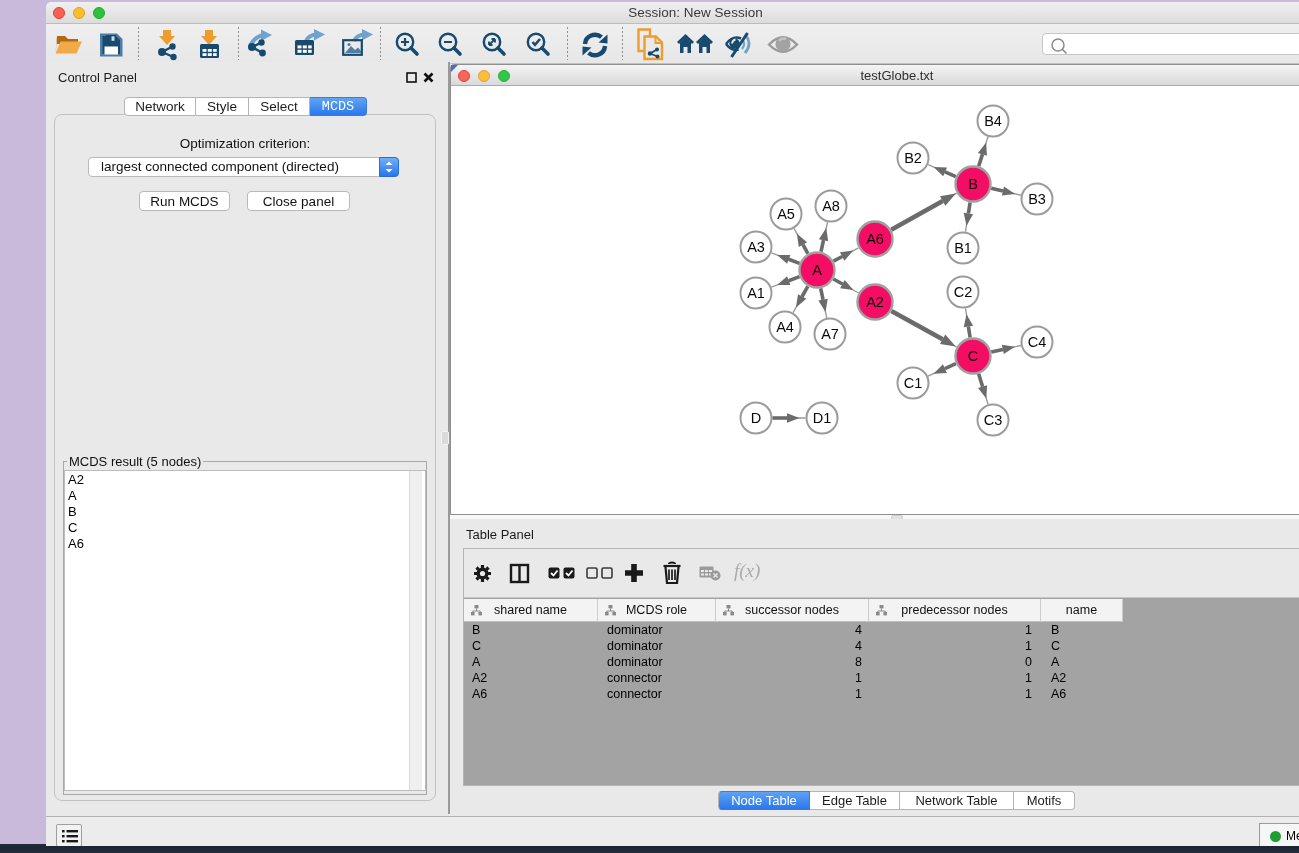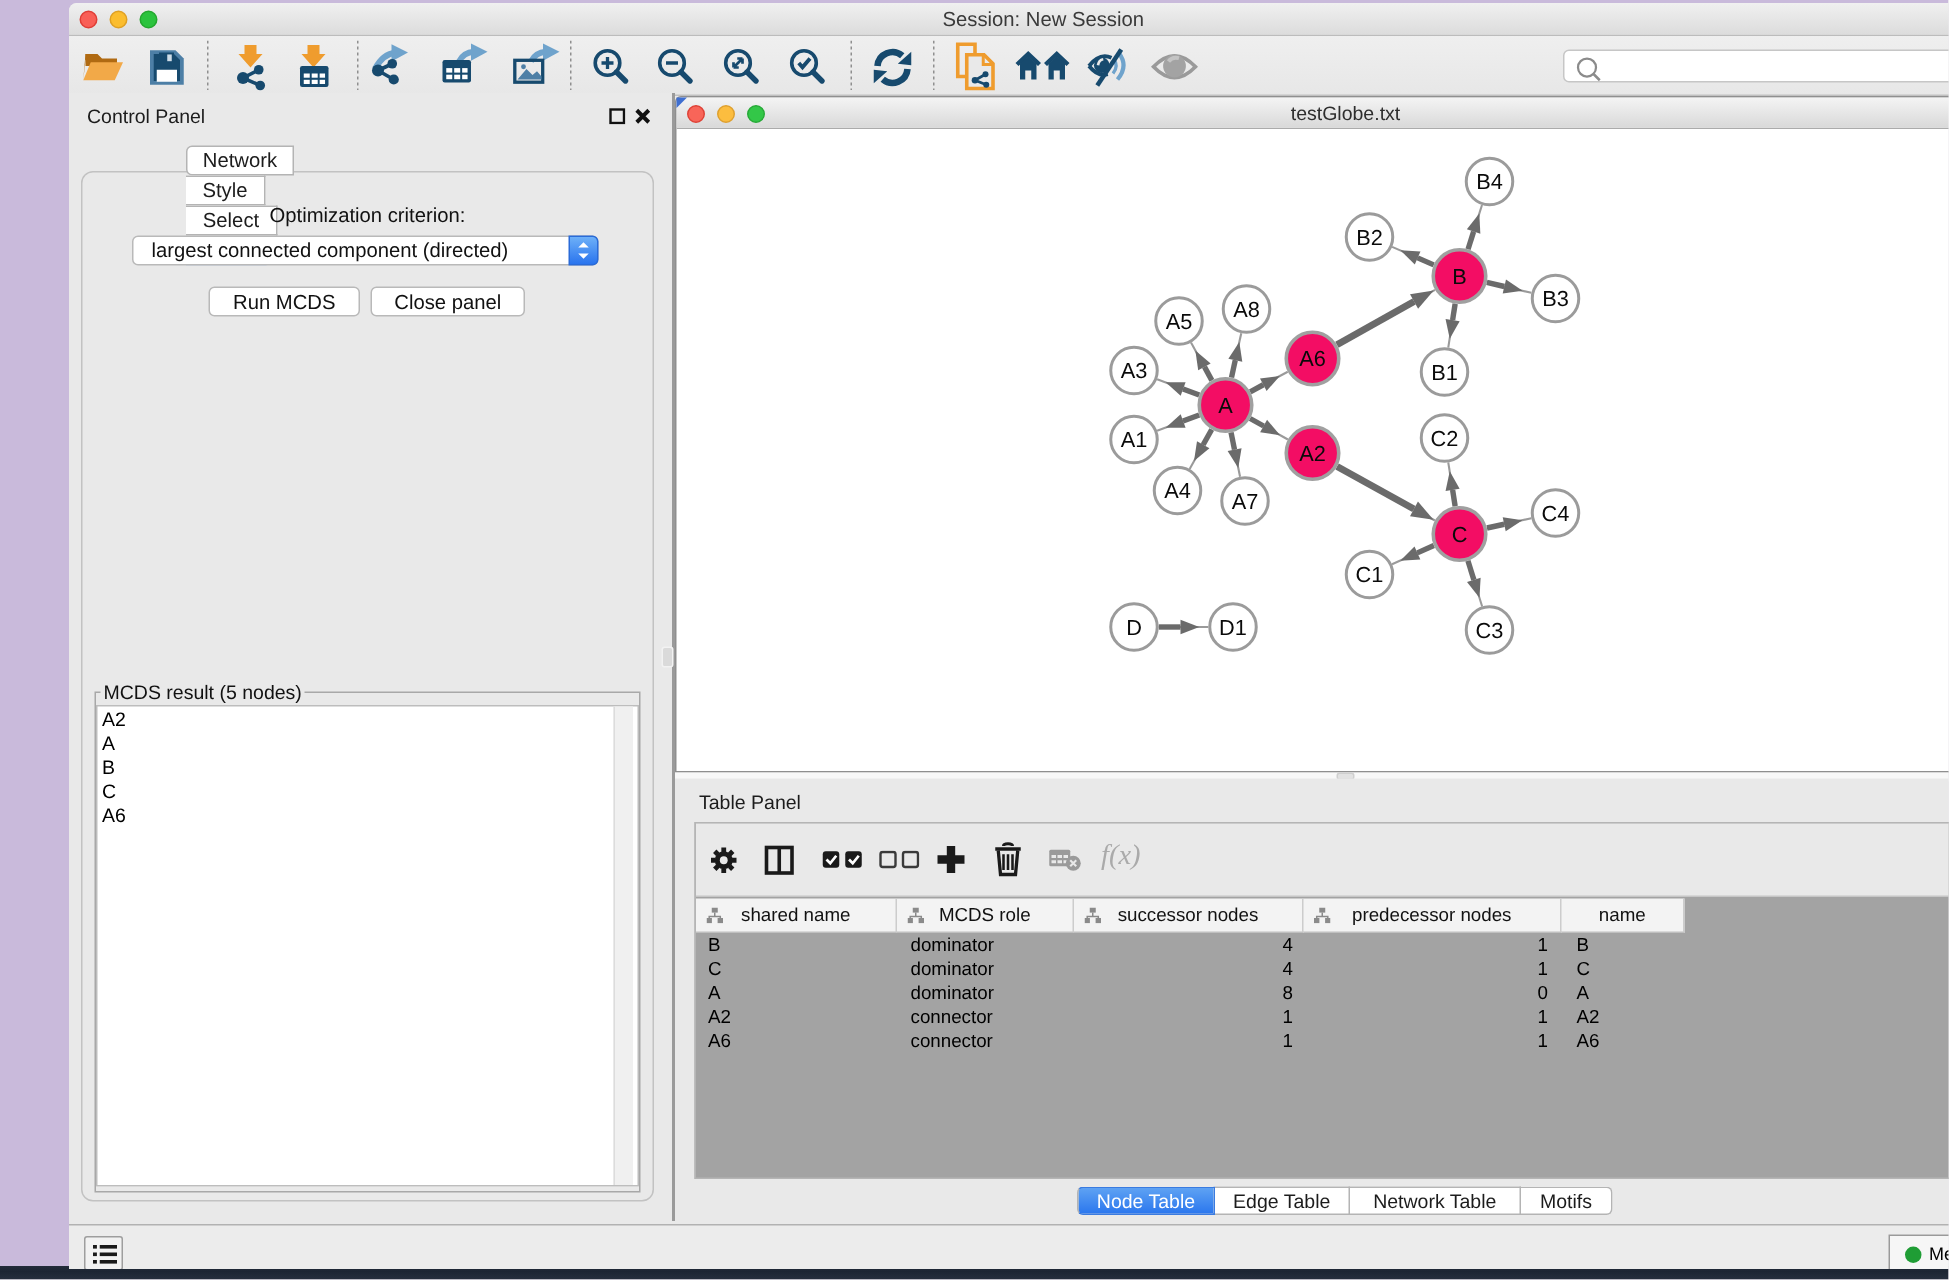--- a/index.html
+++ b/index.html
@@ -42,7 +42,7 @@
   .tabbar .tab:last-child { border-radius:0 4px 4px 0;font-family:Liberation Mono, monospace; }
   .tabbar .sel { background:linear-gradient(180deg,#61a4f3,#2b77ee); color:#fff;
      border-color:#3a7be0; }
-  #cptabs { left:78px; top:35px;flex-direction:column; }
+  #cptabs { left:78px; top:35px; }
   #optlabel { left:0; top:74px; width:398px; text-align:center; font-size:13.5px; color:#111; }
   #combo { left:42px; top:95px; width:311px; height:20px; background:#fff;
      border:1px solid #b9b9b9; border-radius:4px; font-size:13.5px; color:#111;

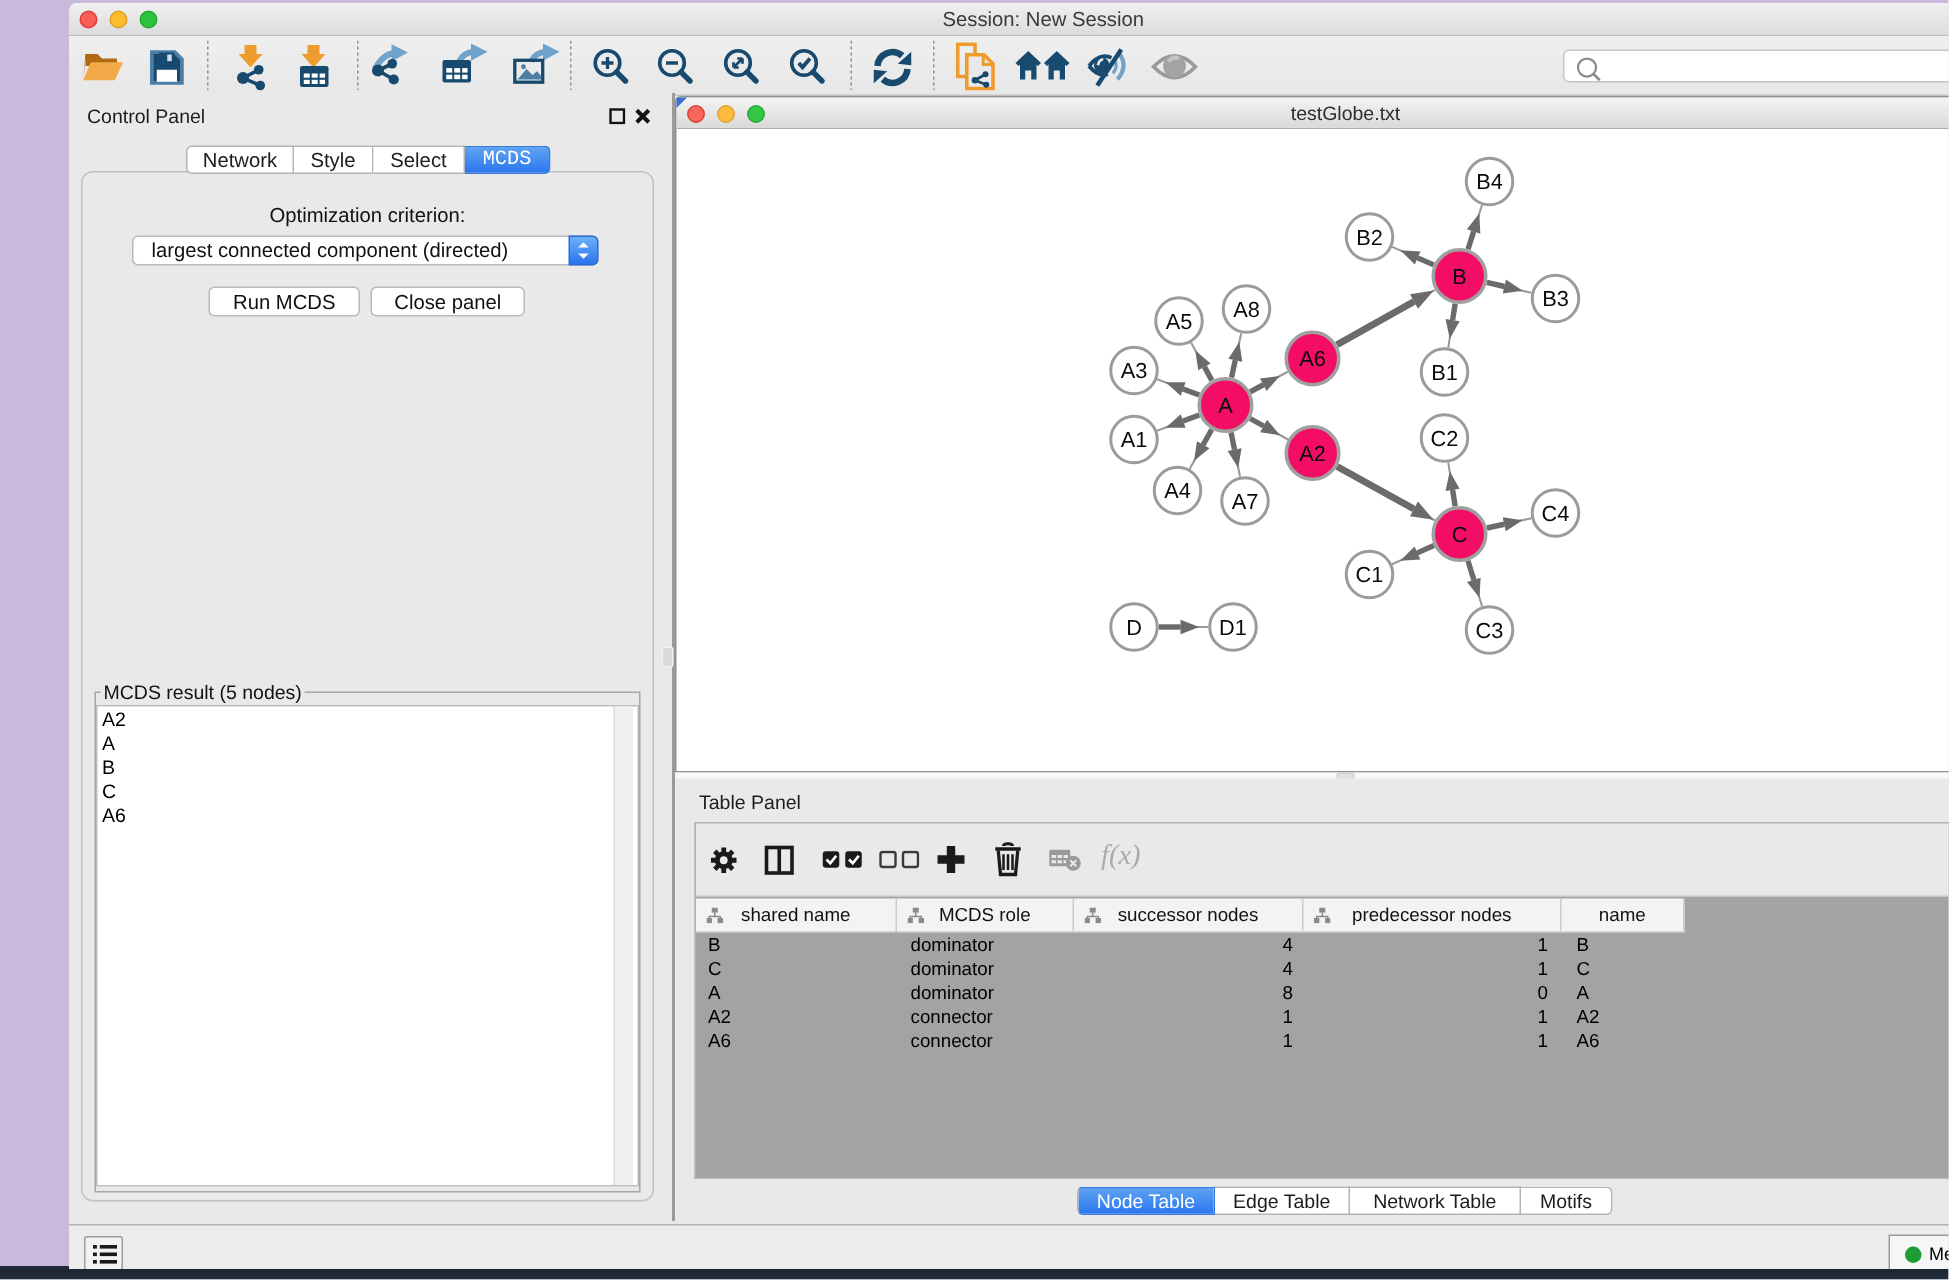--- a/index.html
+++ b/index.html
@@ -273,7 +273,7 @@
         </div>
       </div>
       <div id="optlabel" class="abs">Optimization criterion:</div>
-      <div class="btn abs" style="left:93px;width:101px">Run MCDS</div>
+      <div class="btn abs" style="left:93px;width:91px">Run MCDS</div>
       <div class="btn abs" style="left:201px;width:103px">Close panel</div>
       <div id="fieldset" class="abs"></div>
       <div id="fieldlegend" class="abs">MCDS result (5 nodes)</div>

